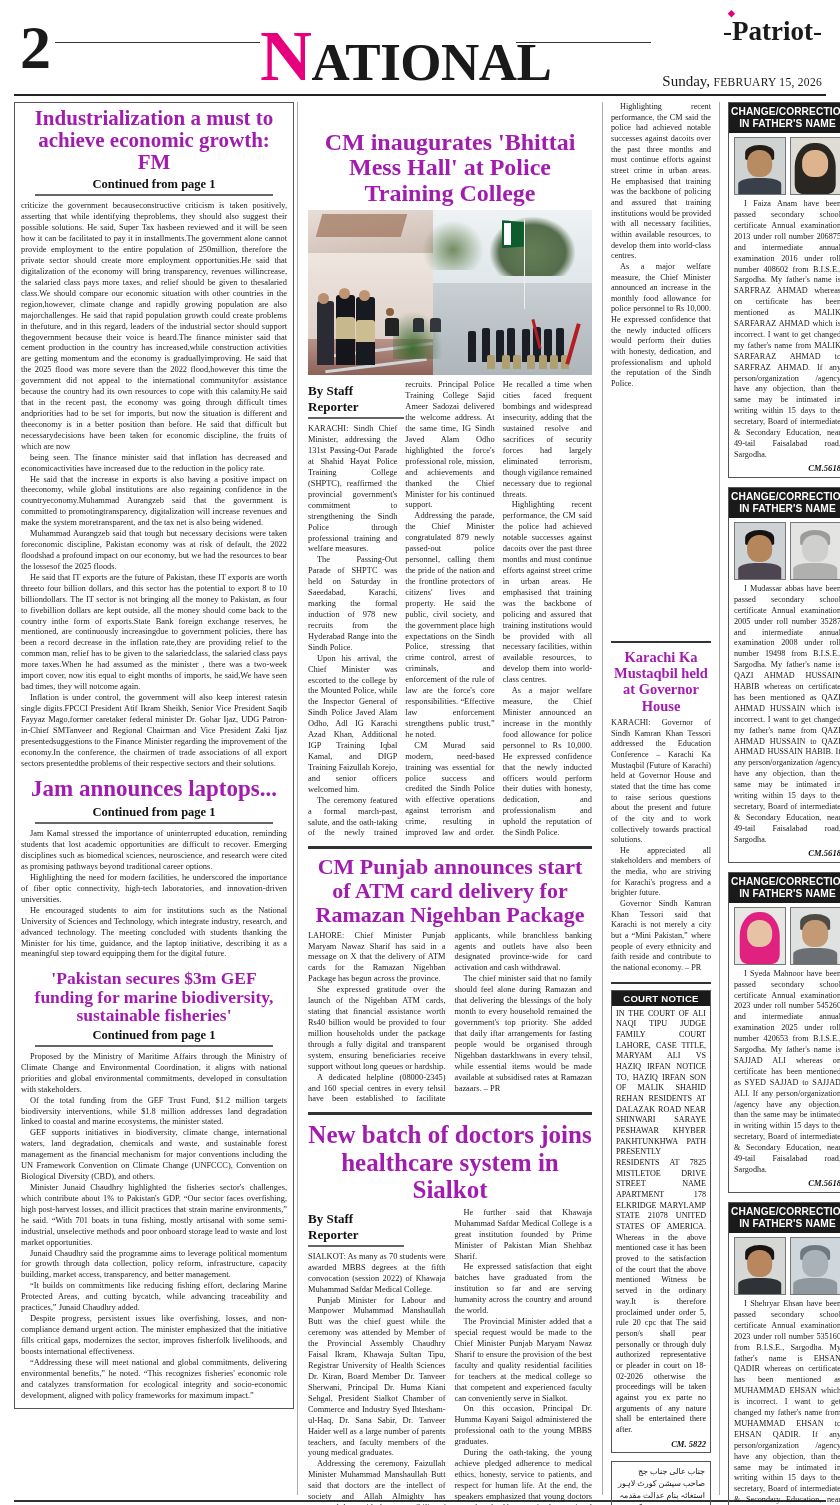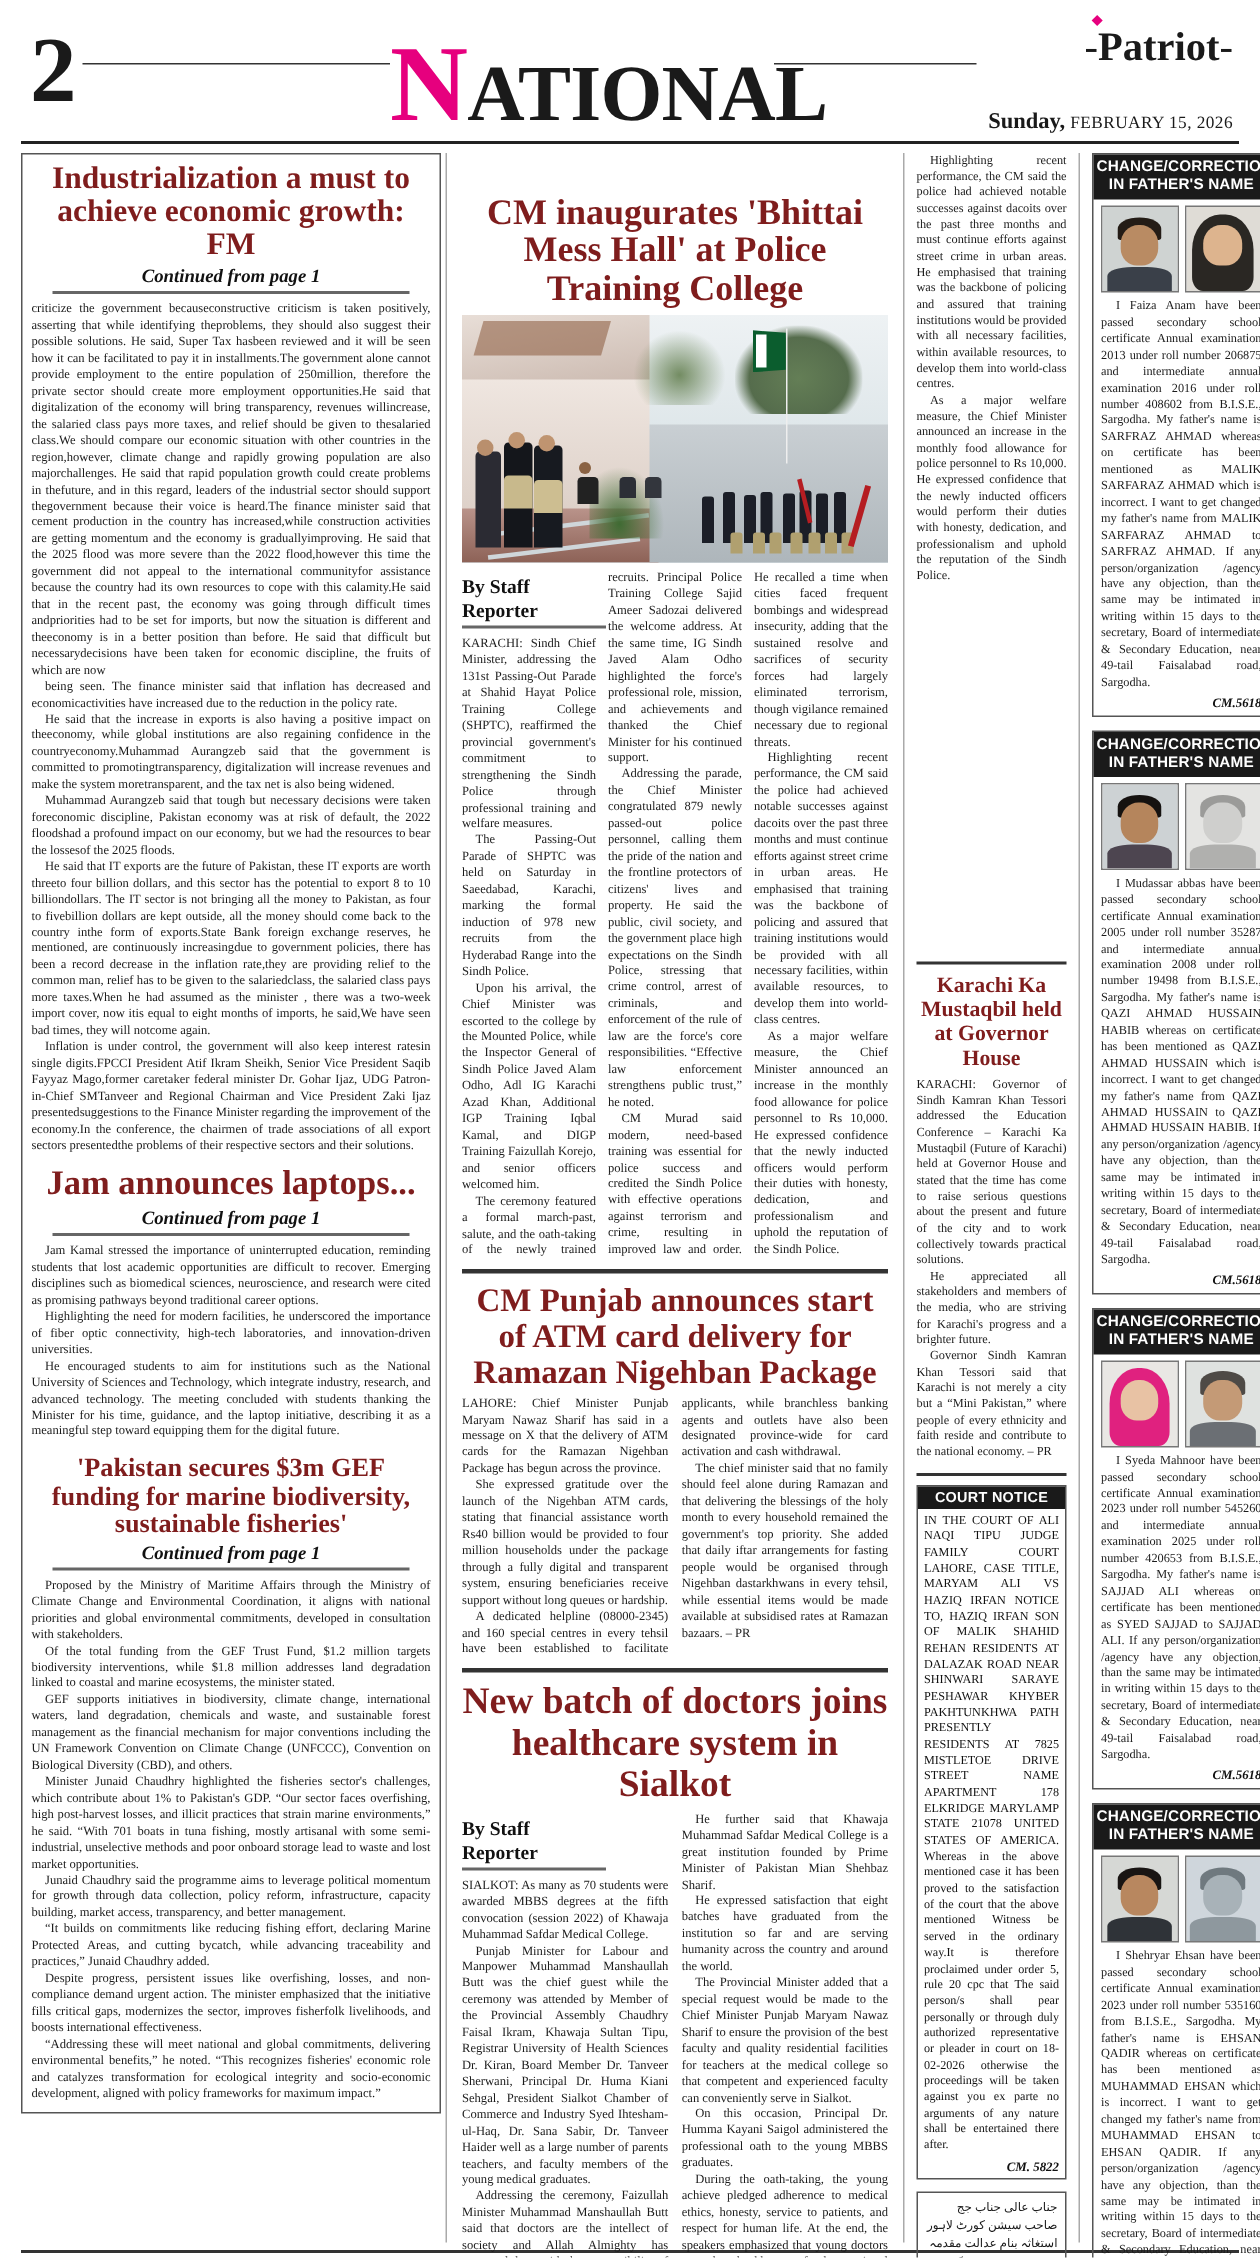--- a/index.html
+++ b/index.html
@@ -103,7 +103,7 @@
     color: #1a1a1a;
     white-space: nowrap;
   }
-  .dateline .day { font-weight: bold; font-size: 15px; }
+  .dateline .day { font-weight: normal; font-size: 15px; }
   .dateline .date { font-size: 11.5px; letter-spacing: 0.3px; }
 
   .masthead-rule {

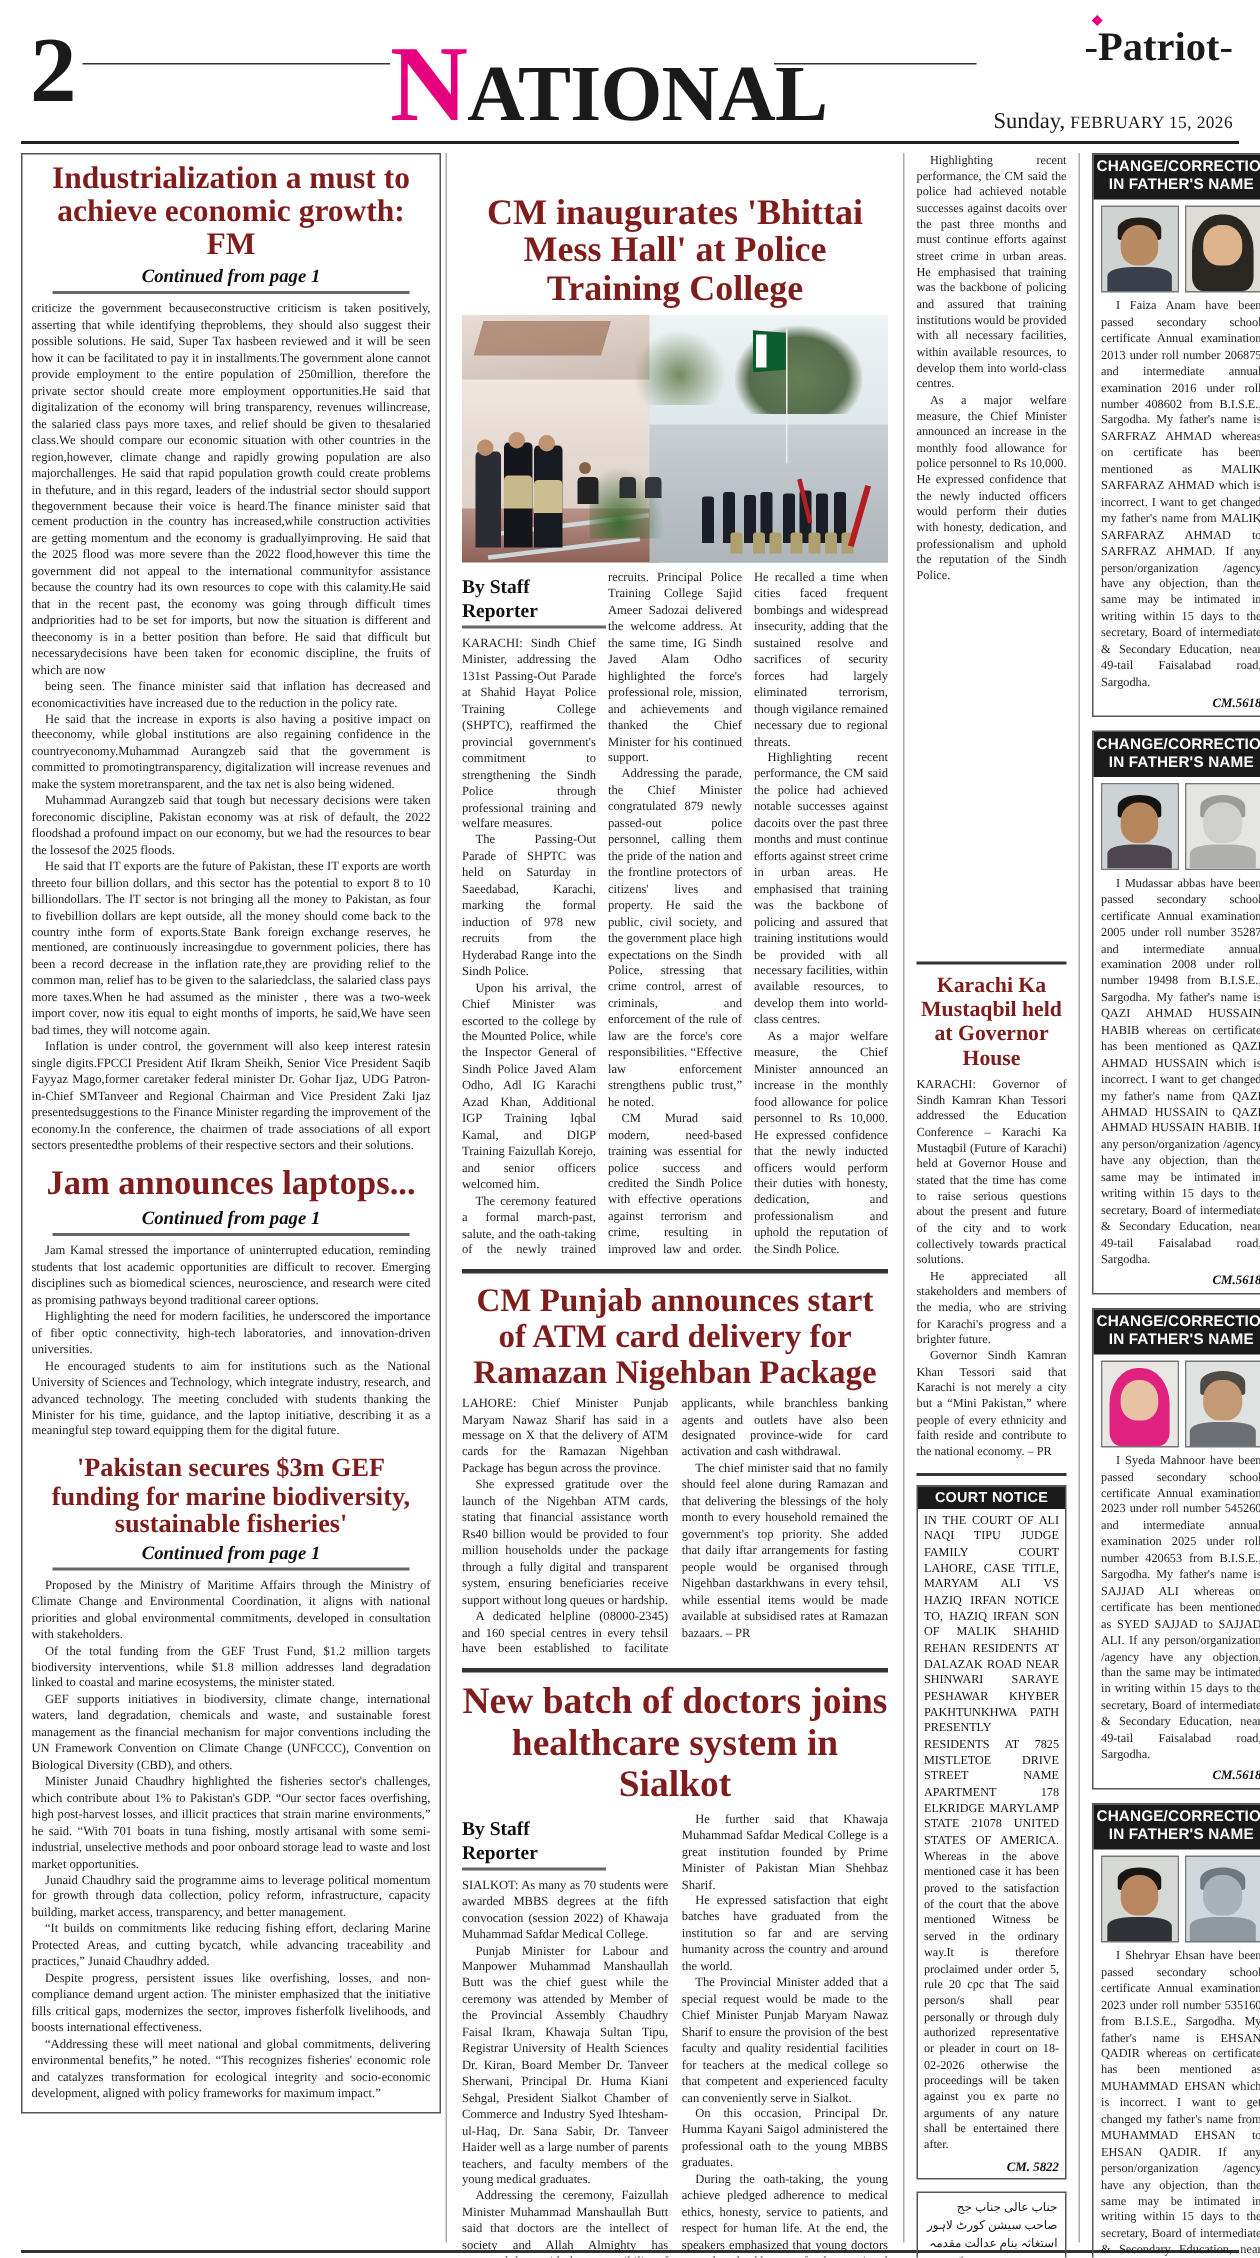--- a/index.html
+++ b/index.html
@@ -137,7 +137,7 @@
     text-align: center;
     margin: 0 0 4px 0;
     line-height: 1.04;
-    color: #7f1d1d;
+    color: #a21caf;
   }
   .hl-xl { font-size: 23px; }
   .hl-lg { font-size: 21px; }

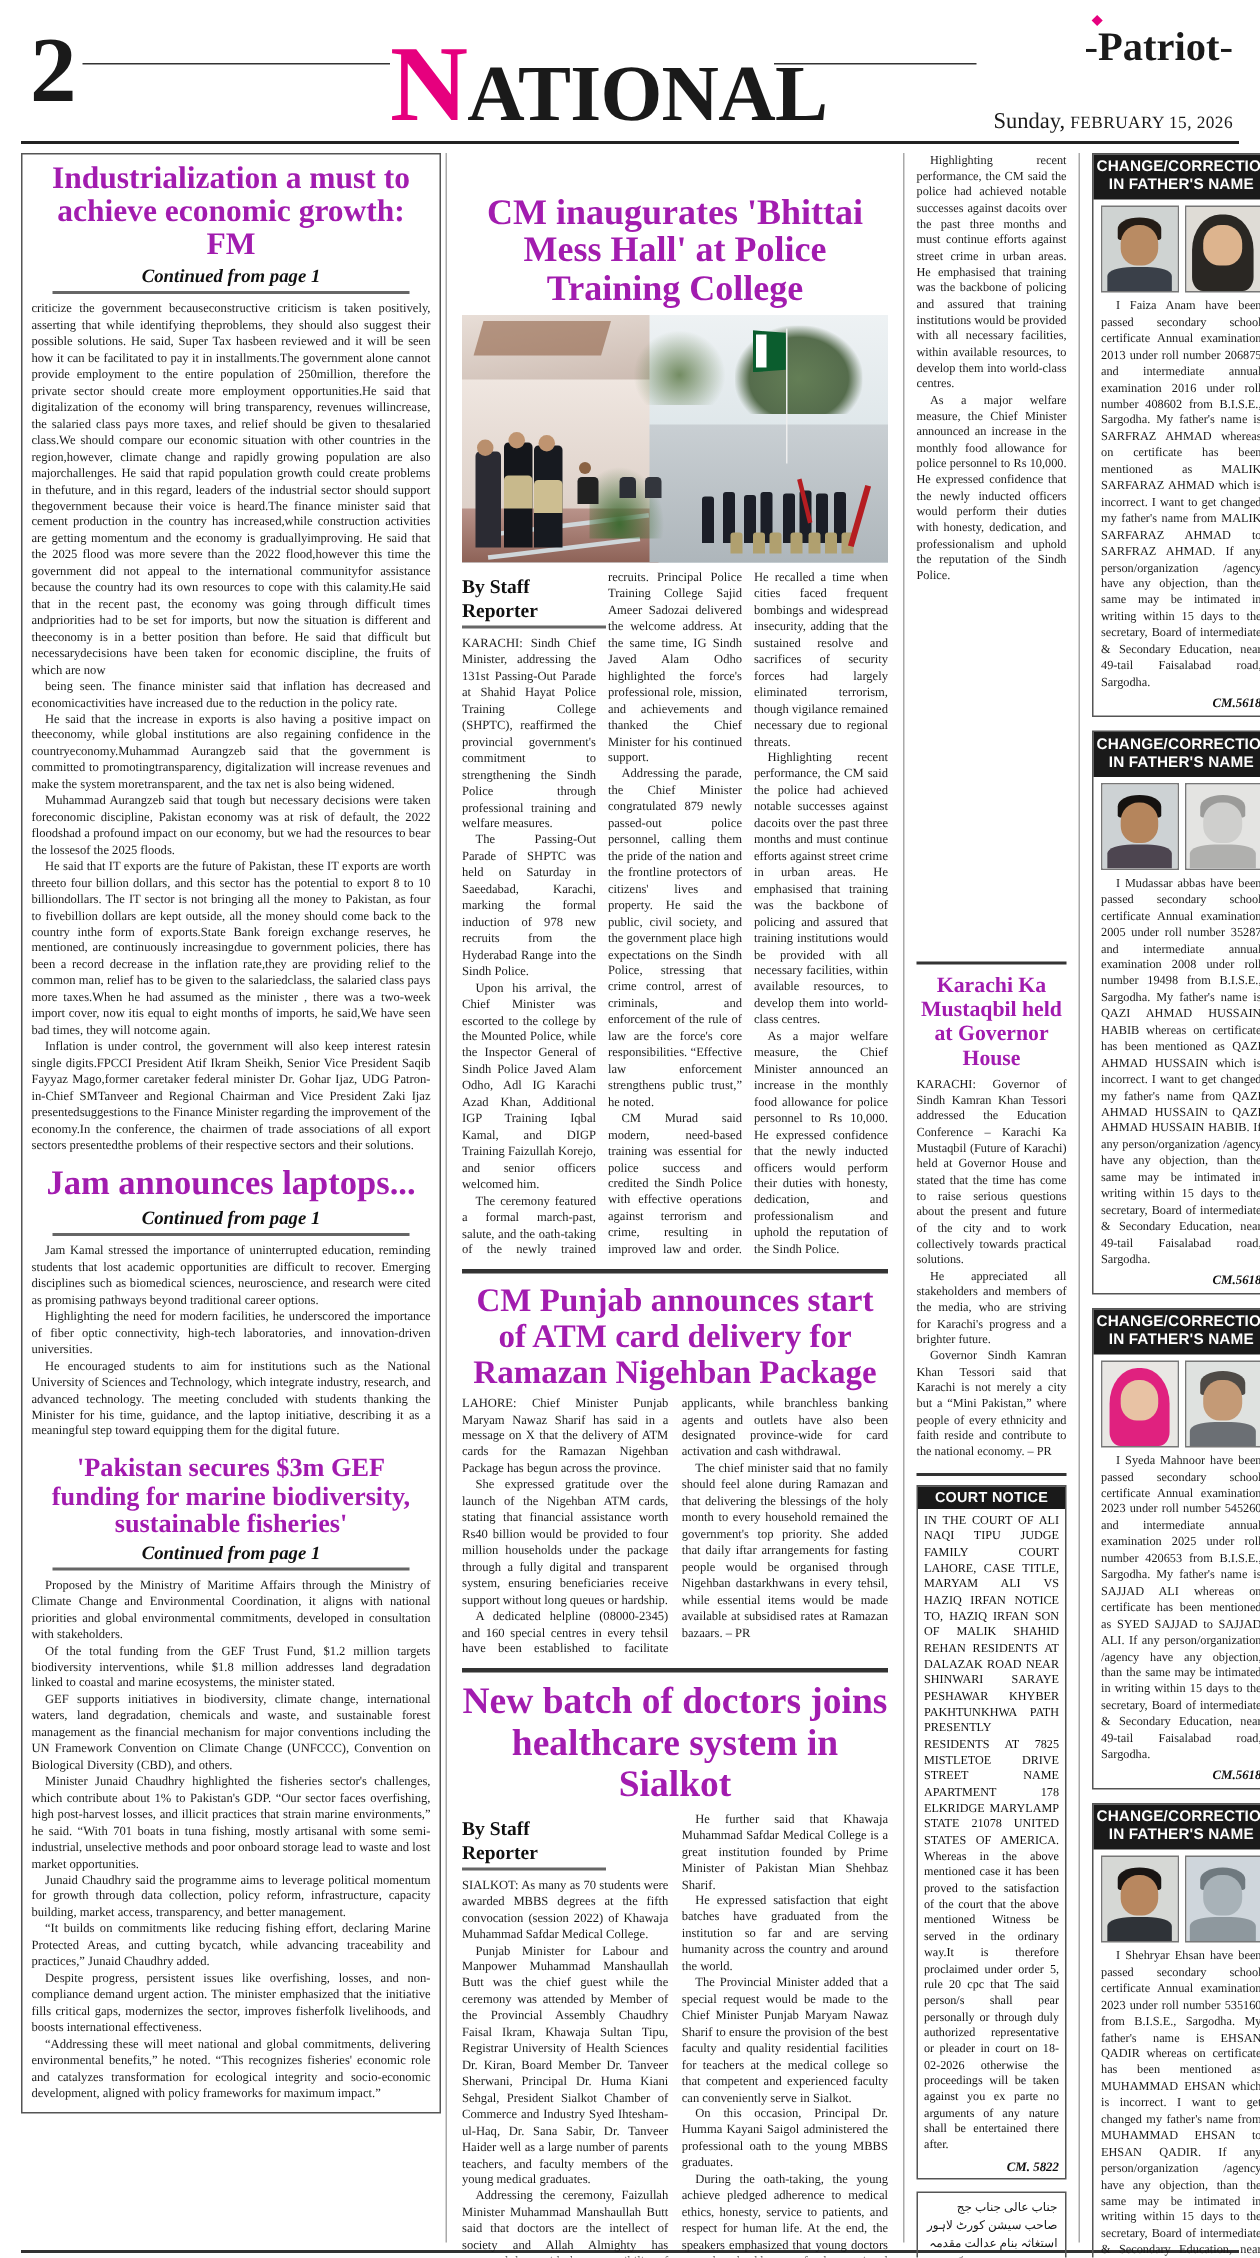--- a/index.html
+++ b/index.html
@@ -144,7 +144,6 @@
   .hl-md { font-size: 17.5px; }
   .contd {
     text-align: center;
-    font-style: italic;
     font-weight: bold;
     font-size: 12.5px;
     border-bottom: 2px solid #666;

